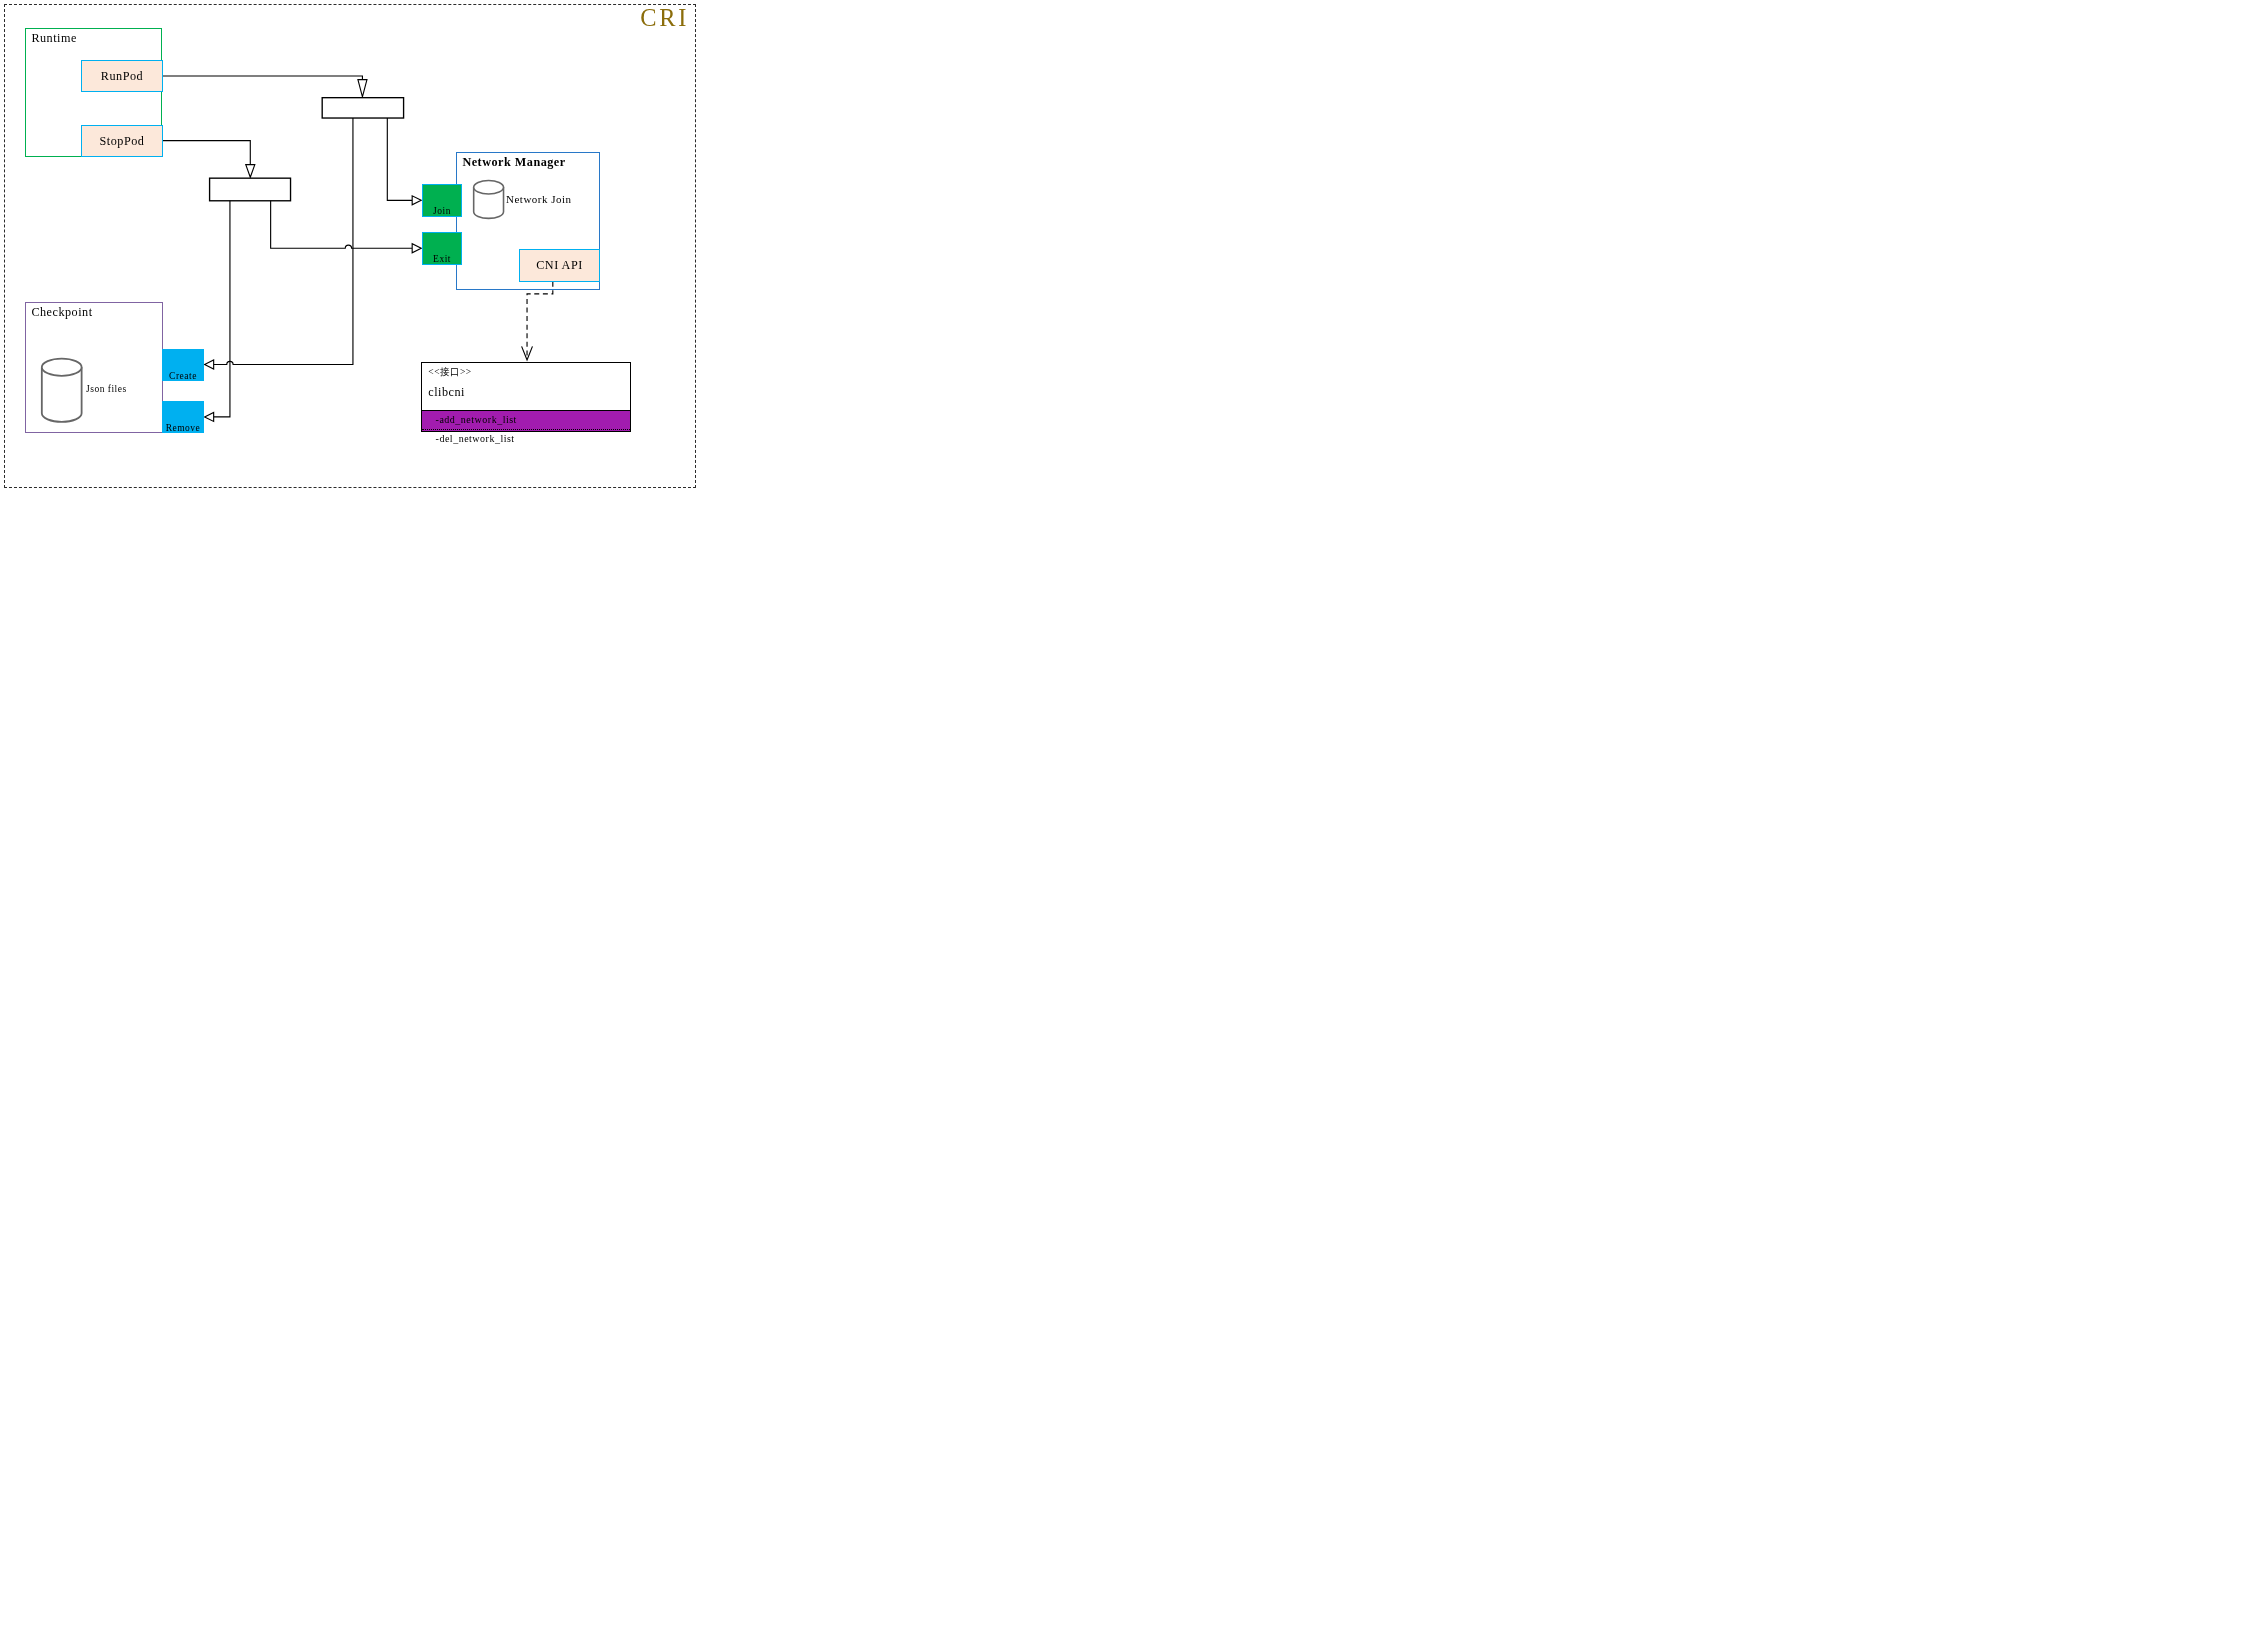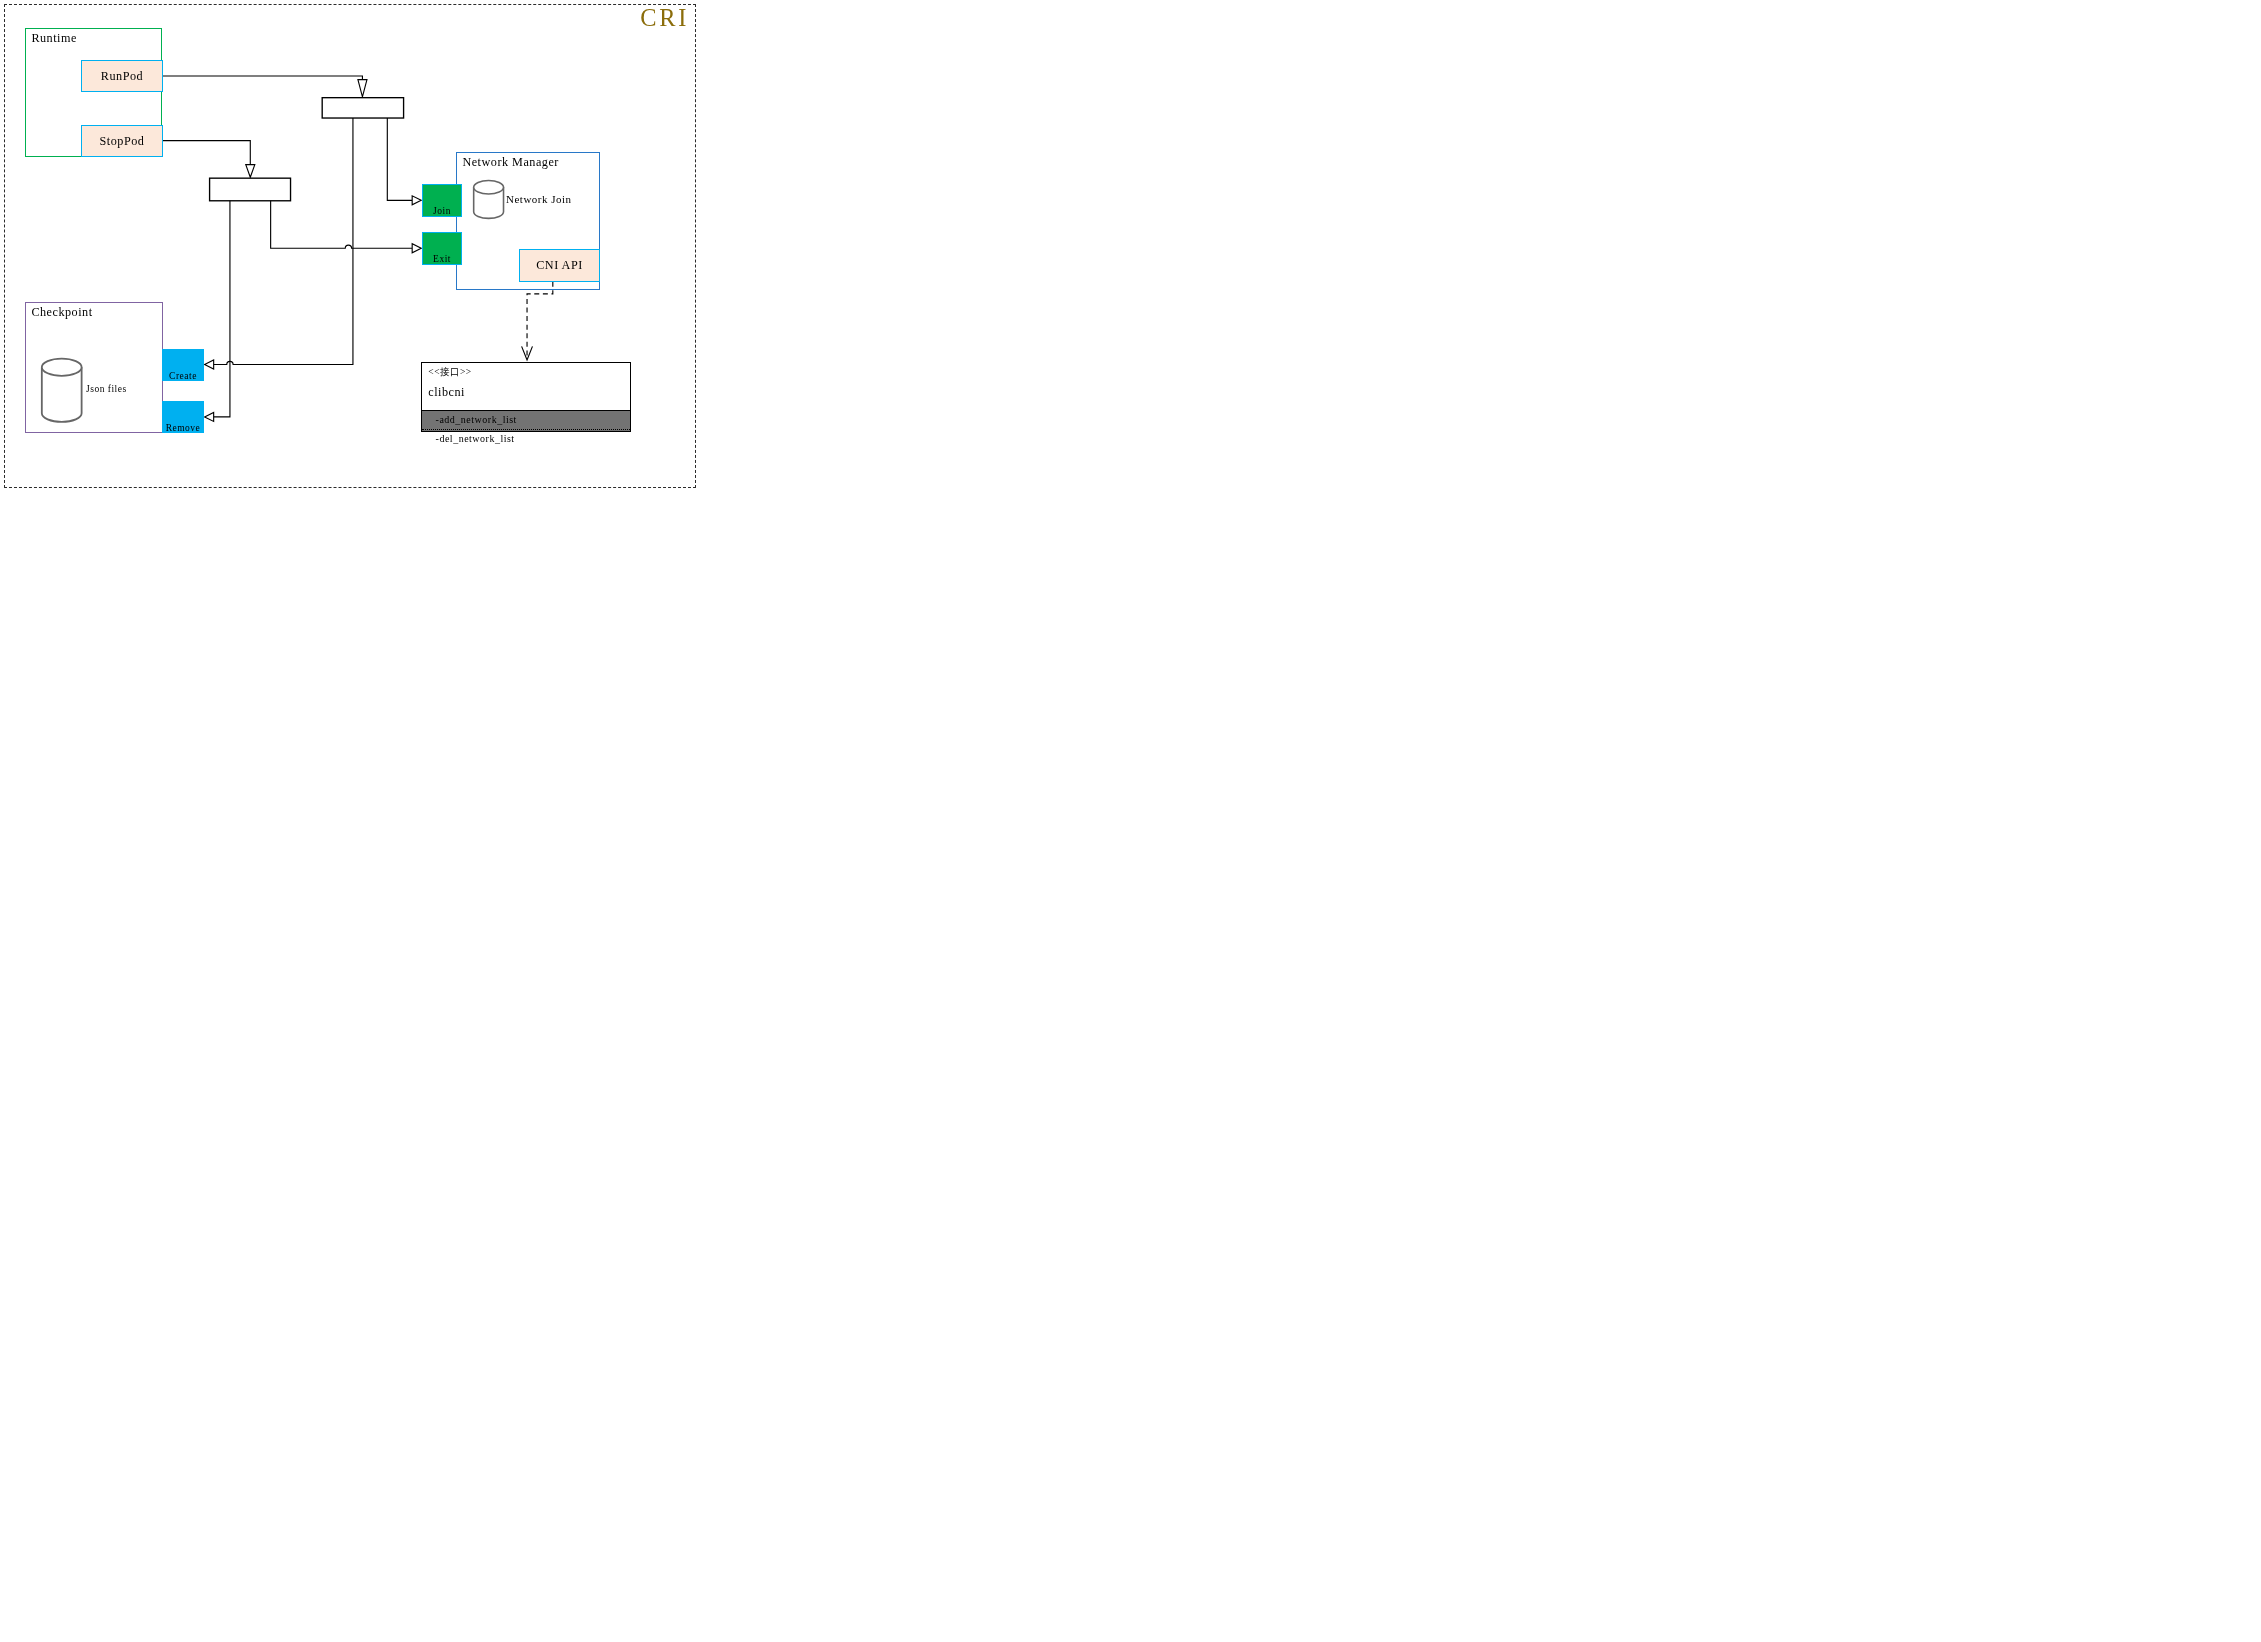--- a/index.html
+++ b/index.html
@@ -20,7 +20,7 @@
     position:absolute;left:5.4px;top:1.8px;font-size:12.2px;letter-spacing:0.5px;white-space:nowrap;
   }
   .runtime{left:25px;top:28px;width:137px;height:129px;border:0.9px solid #00b050;}
-  .network-manager{left:456px;top:152px;width:144px;height:138px;border:0.9px solid #2878c8;}
+  .network-manager{left:456px;top:152px;width:144px;height:138px;border:0.9px solid #2878c8;font-weight:bold;}
   .checkpoint{left:25px;top:302px;width:138px;height:131px;border:0.9px solid #8064a2;}
 
   .port{

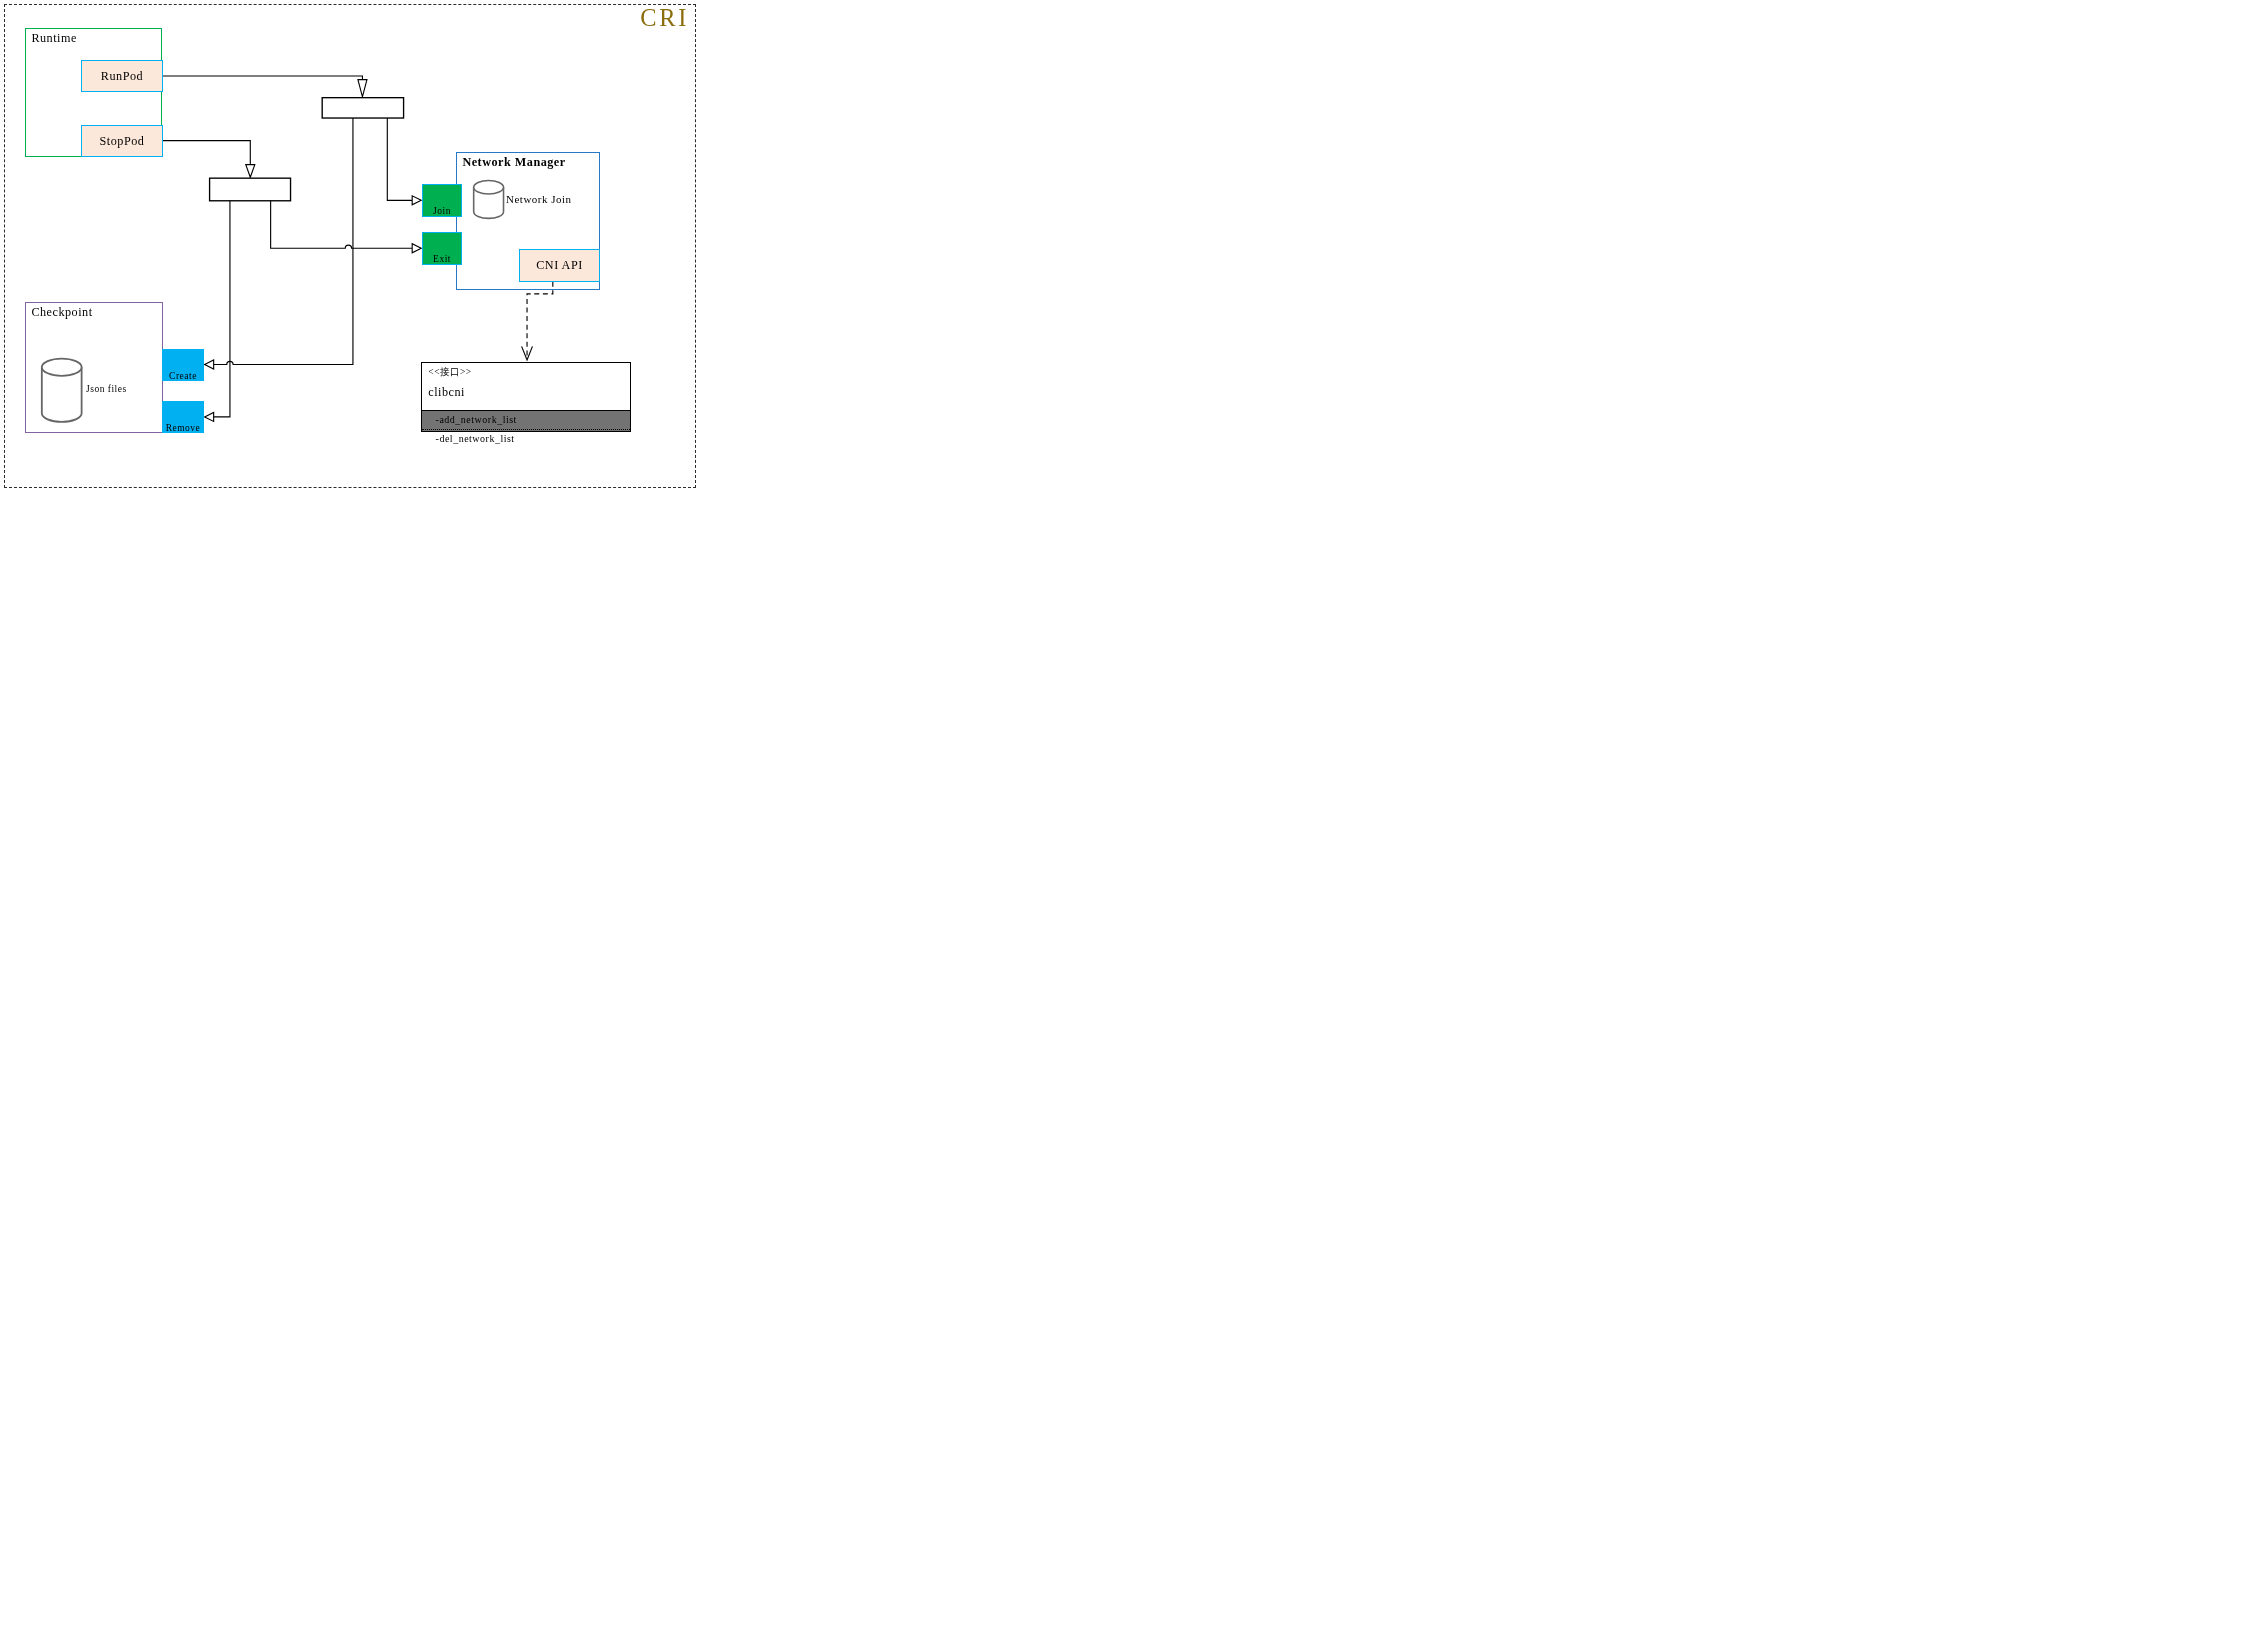--- a/index.html
+++ b/index.html
@@ -55,7 +55,7 @@
   .uml-name{position:absolute;left:6.3px;top:22px;font-size:12.2px;letter-spacing:0.5px;}
   .uml-methods{
     position:absolute;left:0;right:0;bottom:0;top:47px;
-    background:#737373;border-top:1.4px solid #000;
+    background:#a21caf;border-top:1.4px solid #000;
   }
   .uml-method{
     height:17.6px;line-height:17.6px;padding-left:13.6px;font-size:10px;letter-spacing:0.5px;

